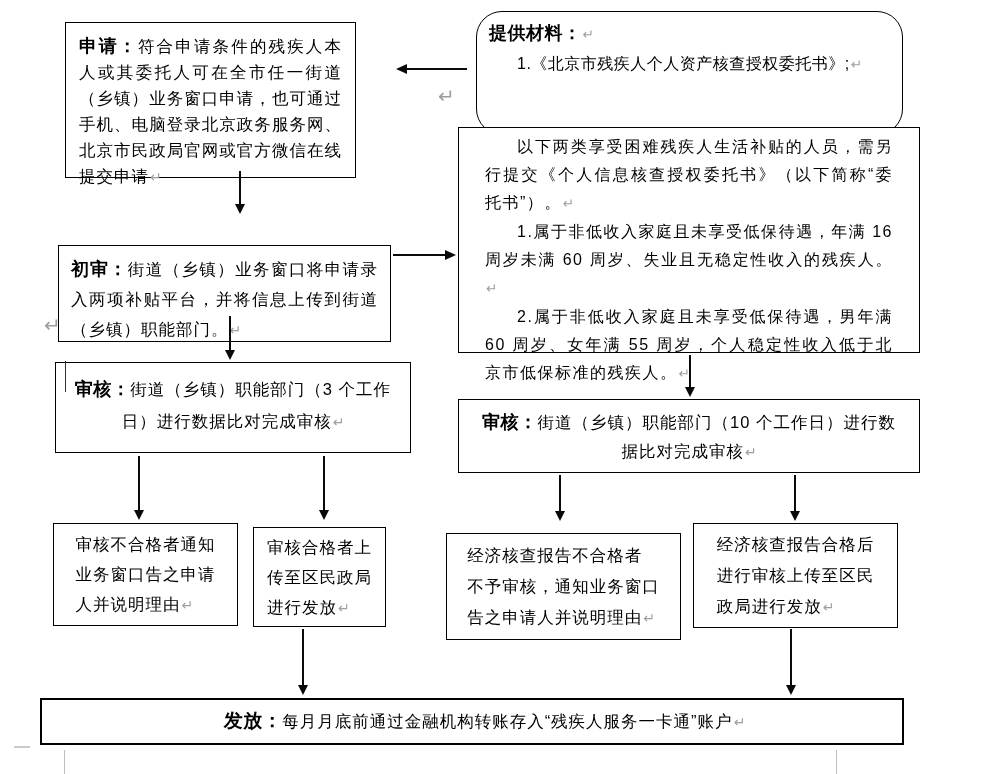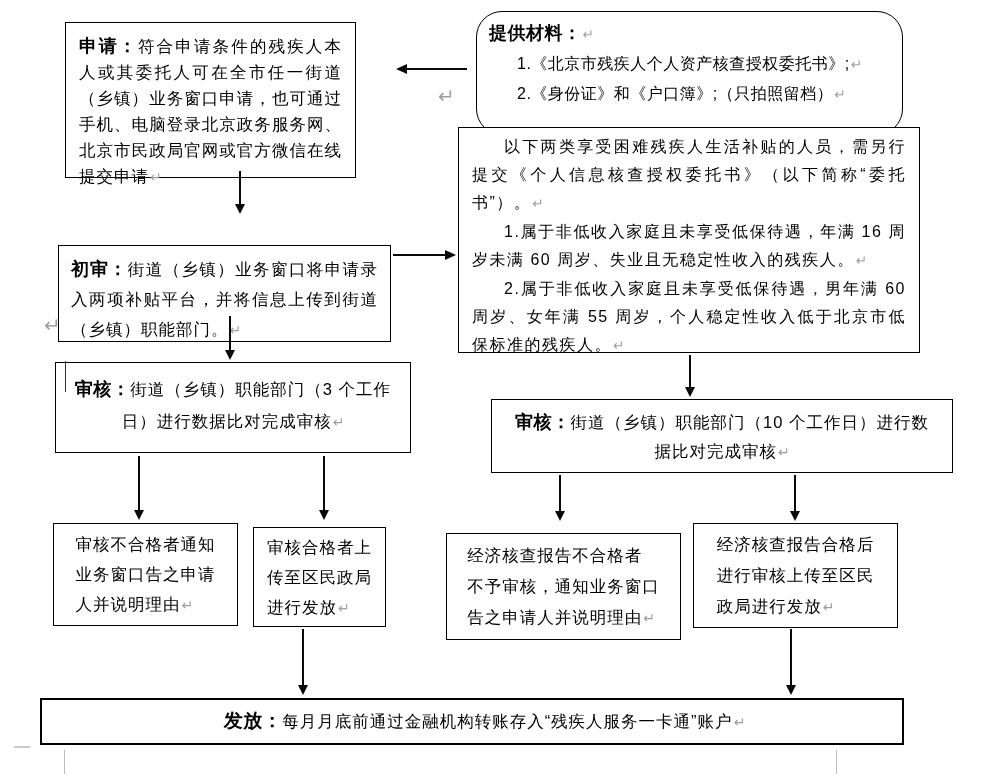--- a/index.html
+++ b/index.html
@@ -43,9 +43,6 @@
     </div>
     <div style="padding-left:28px;">
       <span>1.《北京市残疾人个人资产核查授权委托书》;</span><span class="pm">↵</span>
-    </div>
-    <div style="padding-left:28px;">
-      <span>2.《身份证》和《户口簿》;（只拍照留档）</span><span class="pm">↵</span>
     </div>
   </div>
 

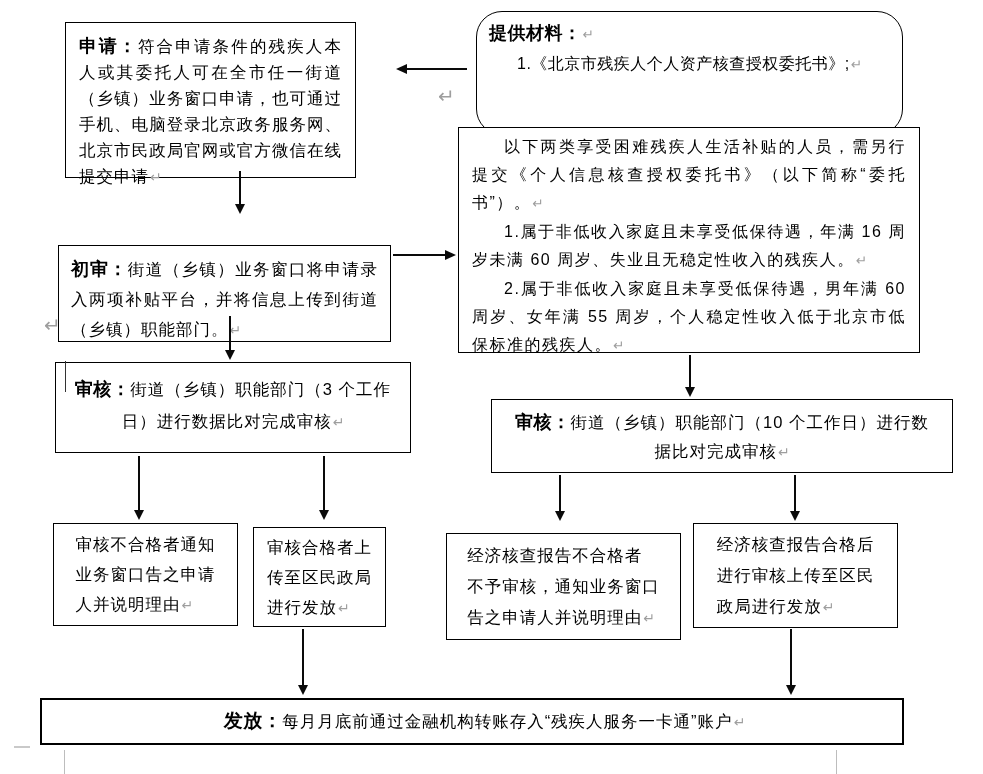--- a/index.html
+++ b/index.html
@@ -46,7 +46,7 @@
     </div>
   </div>
 
-  <div class="box" style="left:458px;top:127px;width:462px;height:226px;padding:5px 13px;font-size:16px;line-height:28px;letter-spacing:1.5px;">
+  <div class="box" style="left:458px;top:127px;width:462px;height:226px;padding:5px 26px;font-size:16px;line-height:28px;letter-spacing:1.5px;">
     <p class="para"><span>以下两类享受困难残疾人生活补贴的人员，需另行提交《个人信息核查授权委托书》（以下简称“委托书”）。</span><span class="pm">↵</span></p>
     <p class="para"><span>1.属于非低收入家庭且未享受低保待遇，年满 16 周岁未满 60 周岁、失业且无稳定性收入的残疾人。</span><span class="pm">↵</span></p>
     <p class="para"><span>2.属于非低收入家庭且未享受低保待遇，男年满 60 周岁、女年满 55 周岁，个人稳定性收入低于北京市低保标准的残疾人。</span><span class="pm">↵</span></p>

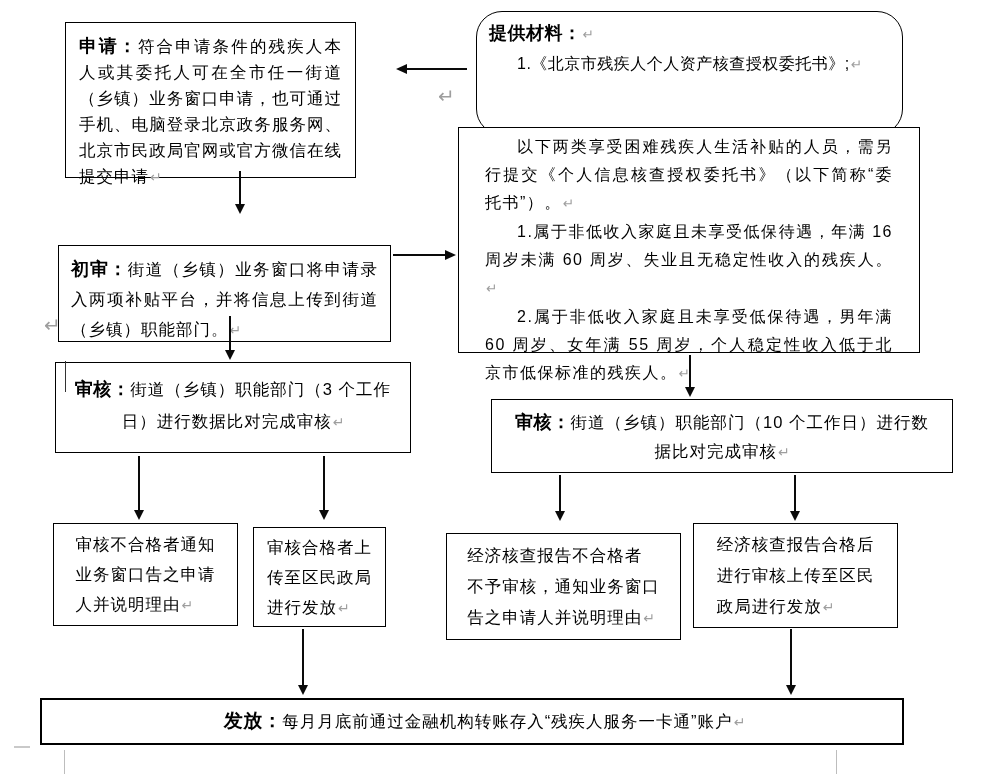--- a/index.html
+++ b/index.html
@@ -60,7 +60,7 @@
     <span class="lbl">审核：</span><span>街道（乡镇）职能部门（3 个工作日）进行数据比对完成审核</span><span class="pm">↵</span>
   </div>
 
-  <div class="box" style="left:458px;top:399px;width:462px;height:74px;padding:8px 16px;line-height:29px;text-align:center;margin-left:33px;">
+  <div class="box" style="left:458px;top:399px;width:462px;height:74px;padding:8px 16px;line-height:29px;text-align:center;">
     <span class="lbl">审核：</span><span>街道（乡镇）职能部门（10 个工作日）进行数据比对完成审核</span><span class="pm">↵</span>
   </div>
 

